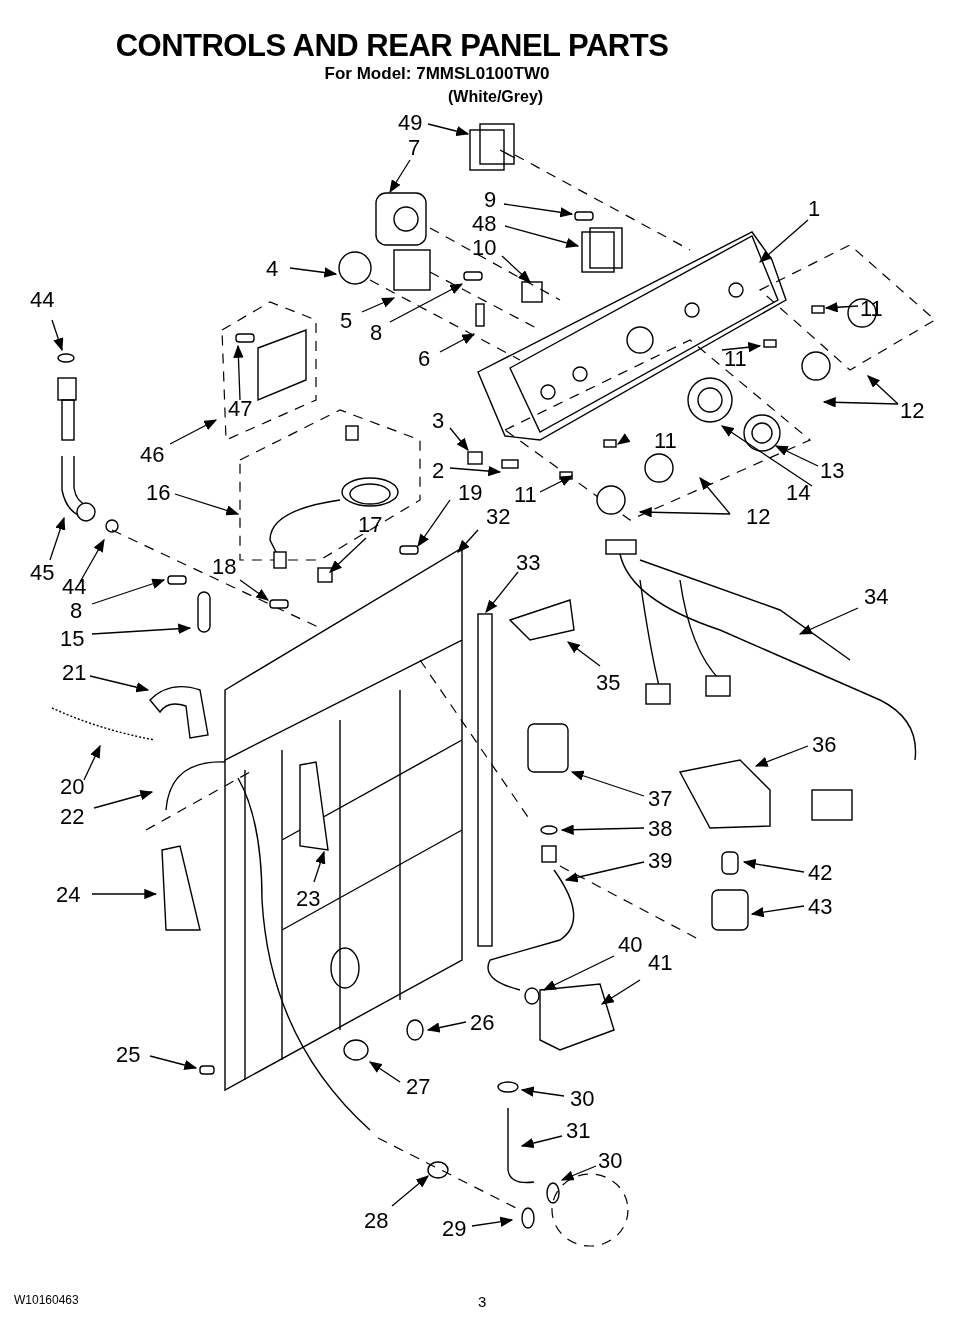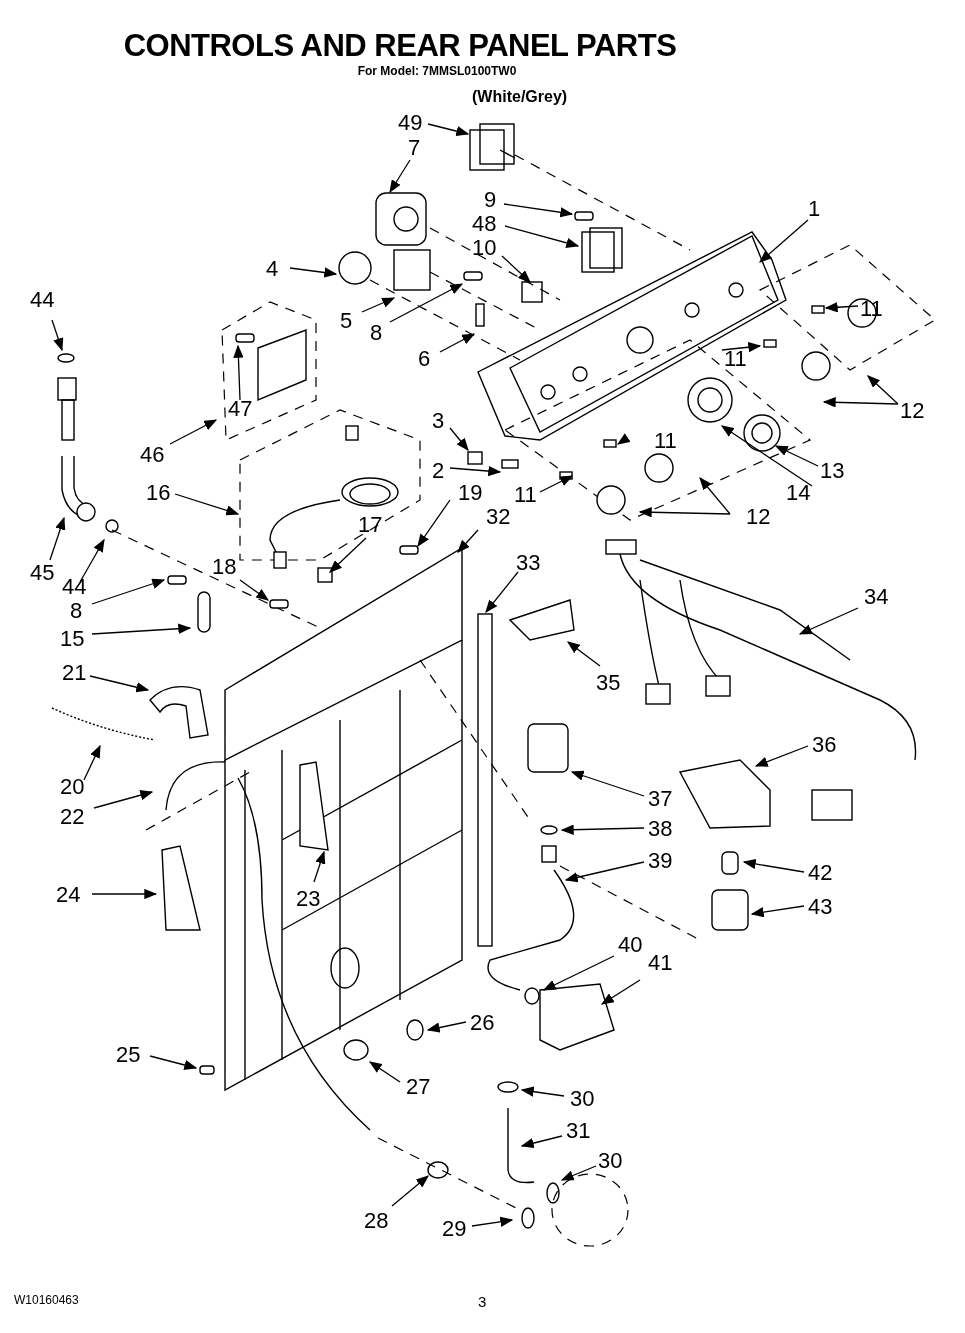--- a/index.html
+++ b/index.html
@@ -4,7 +4,7 @@
 <style>
   html, body { margin:0; padding:0; background:#ffffff; }
   body { width:965px; height:1333px; position:relative; overflow:hidden; font-family:"Liberation Sans", sans-serif; color:#000; }
-  .title { position:absolute; top:28px; left:0; width:784px; text-align:center; font-weight:bold; font-size:31px; letter-spacing:-0.5px;padding-left:8px; }
+  .title { position:absolute; top:28px; left:0; width:784px; text-align:center; font-weight:bold; font-size:31px; letter-spacing:-0.5px; }
   .subtitle { position:absolute; top:64px; left:0; width:874px; text-align:center; font-weight:bold; font-size:12px; }
   .color-note { position:absolute; top:88px; left:472px; font-weight:bold; font-size:16px; }
   .footer-doc { position:absolute; top:1293px; left:14px; font-size:12px; }

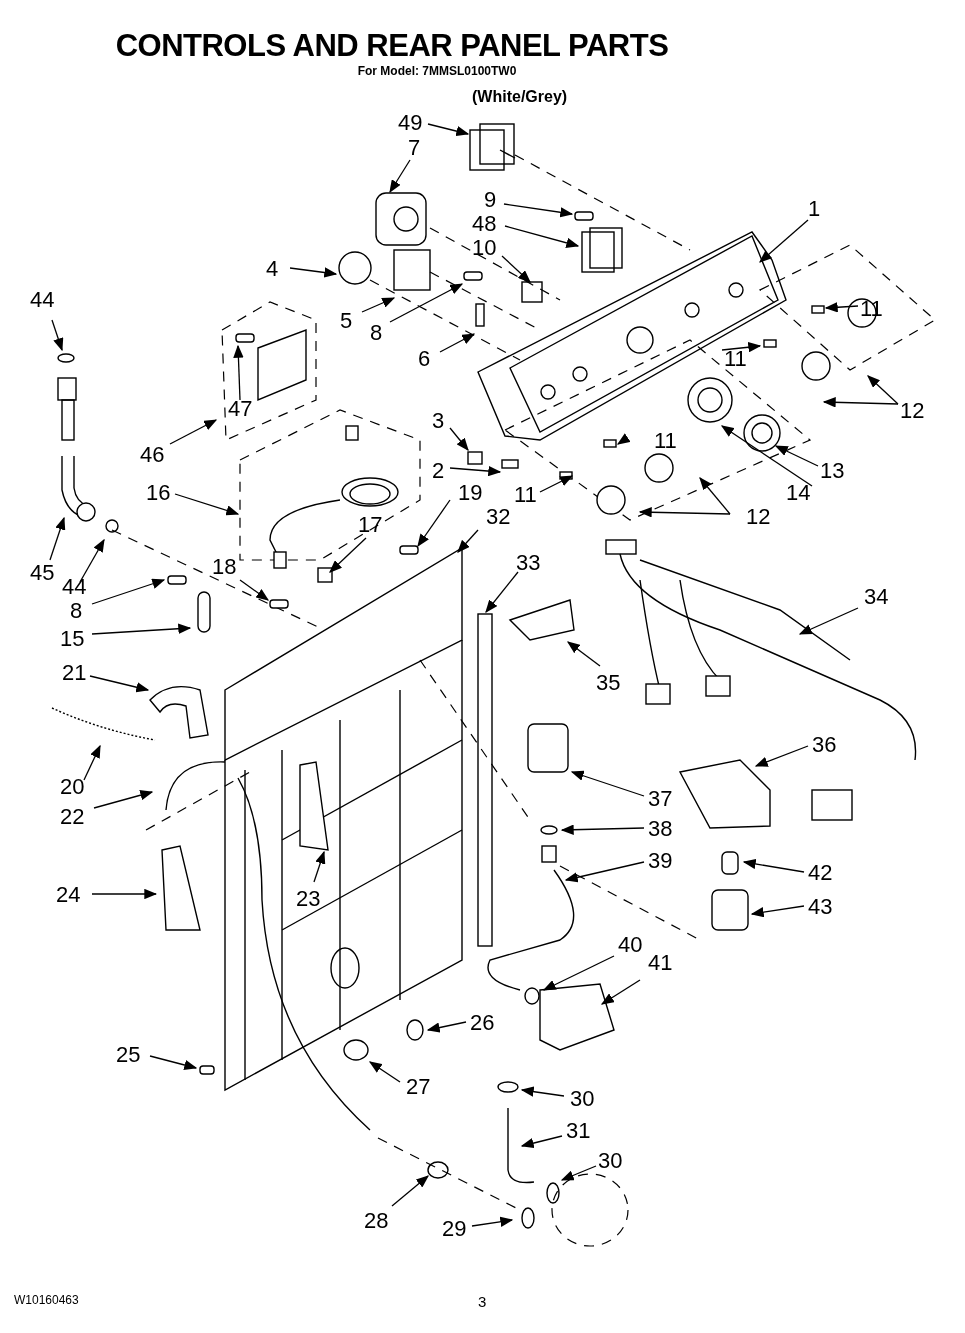--- a/index.html
+++ b/index.html
@@ -5,7 +5,7 @@
   html, body { margin:0; padding:0; background:#ffffff; }
   body { width:965px; height:1333px; position:relative; overflow:hidden; font-family:"Liberation Sans", sans-serif; color:#000; }
   .title { position:absolute; top:28px; left:0; width:784px; text-align:center; font-weight:bold; font-size:31px; letter-spacing:-0.5px; }
-  .subtitle { position:absolute; top:64px; left:0; width:874px; text-align:center; font-weight:bold; font-size:12px; }
+  .subtitle { position:absolute; top:64px; left:0; width:874px; text-align:center; font-weight:bold; font-size:17px; }
   .color-note { position:absolute; top:88px; left:472px; font-weight:bold; font-size:16px; }
   .footer-doc { position:absolute; top:1293px; left:14px; font-size:12px; }
   .footer-page { position:absolute; top:1293px; left:478px; font-size:15px; }

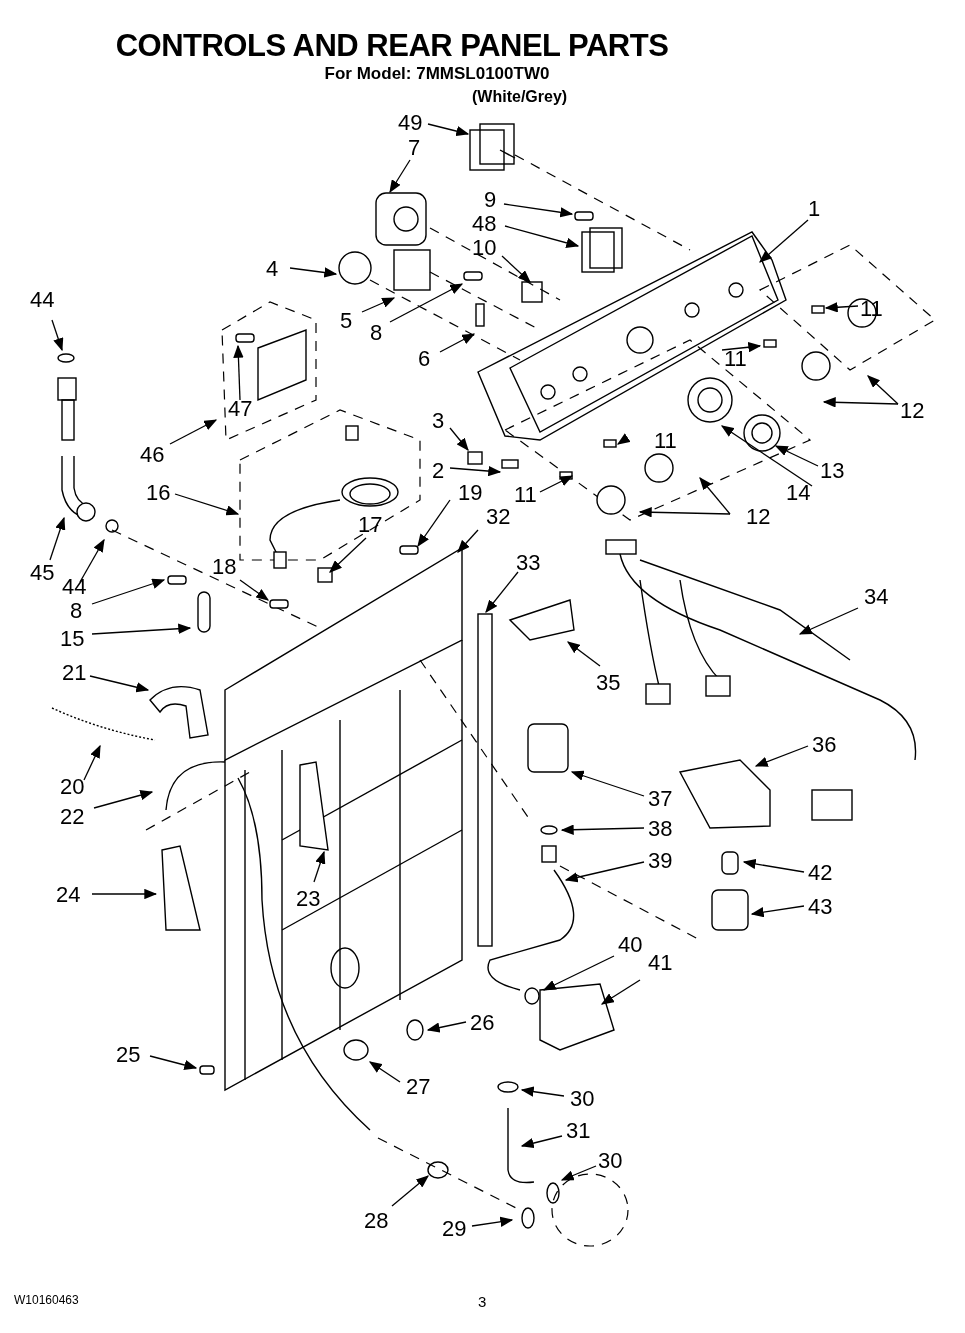--- a/index.html
+++ b/index.html
@@ -6,7 +6,7 @@
   body { width:965px; height:1333px; position:relative; overflow:hidden; font-family:"Liberation Sans", sans-serif; color:#000; }
   .title { position:absolute; top:28px; left:0; width:784px; text-align:center; font-weight:bold; font-size:31px; letter-spacing:-0.5px; }
   .subtitle { position:absolute; top:64px; left:0; width:874px; text-align:center; font-weight:bold; font-size:17px; }
-  .color-note { position:absolute; top:88px; left:472px; font-weight:bold; font-size:16px; }
+  .color-note { position:absolute; top:88px; left:448px; font-weight:bold; font-size:16px; }
   .footer-doc { position:absolute; top:1293px; left:14px; font-size:12px; }
   .footer-page { position:absolute; top:1293px; left:478px; font-size:15px; }
   svg.diagram { position:absolute; top:0; left:0; }

